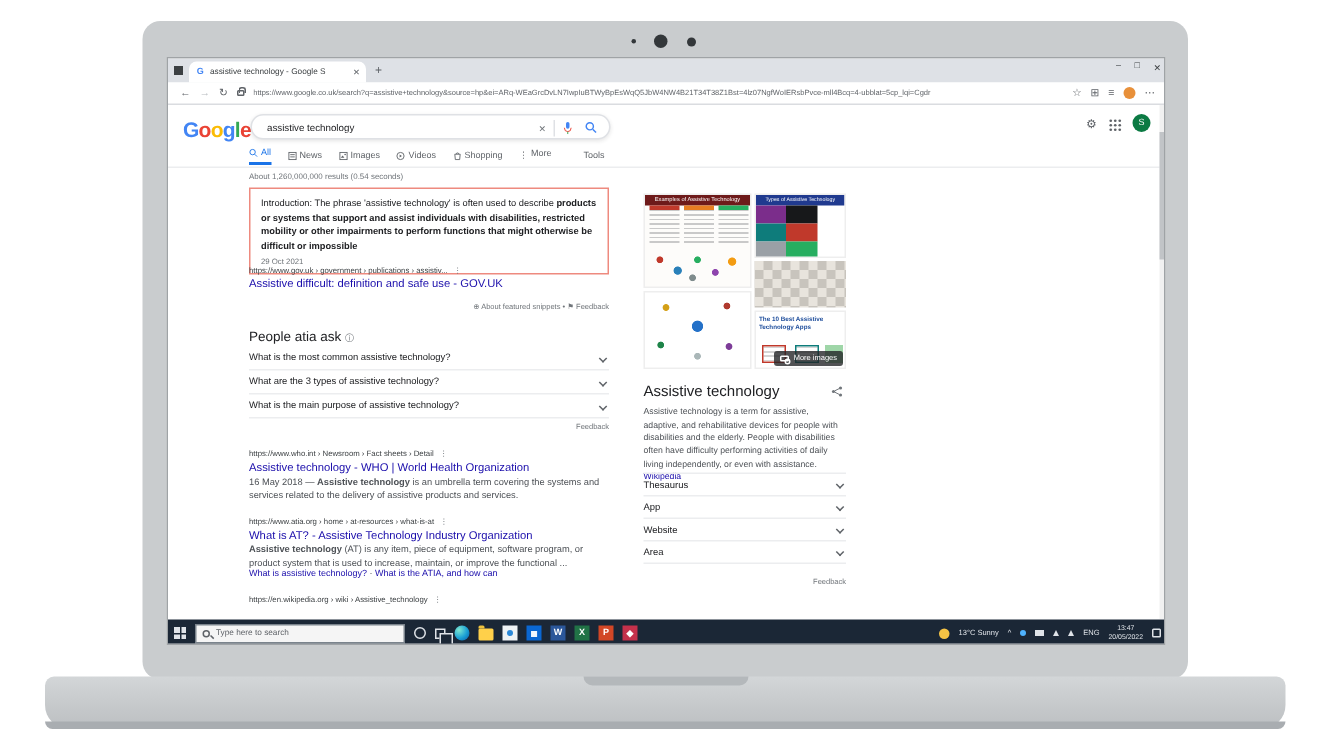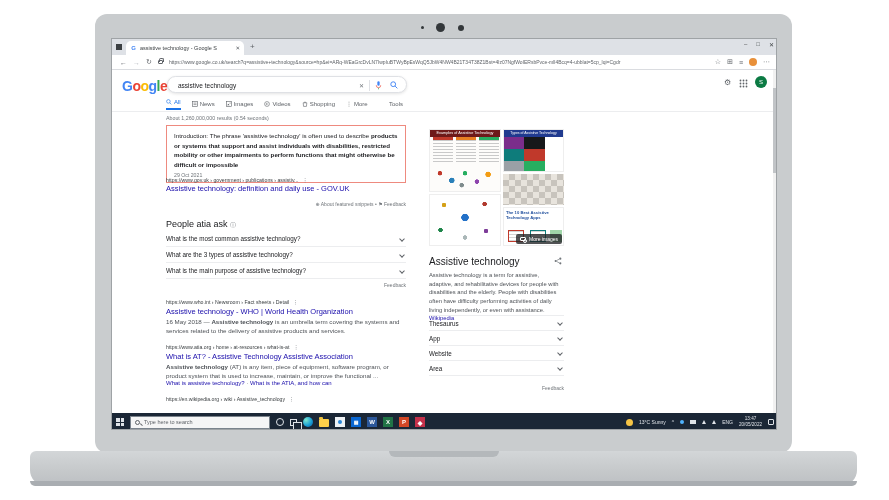--- a/index.html
+++ b/index.html
@@ -313,7 +313,7 @@
       </div>
 
       <div class="abs r-url" style="left:54px; top:107px;"><span>https://www.gov.uk › government › publications › assistiv...</span><span class="mv">⋮</span></div>
-      <div class="abs r-title" style="left:54px; top:114px;">Assistive technology: definition and daily use - GOV.UK</div>
+      <div class="abs r-title" style="left:54px; top:114px;">Assistive difficult: definition and safe use - GOV.UK</div>
 
       <div class="abs grey-line right-text" style="left:54px; top:131px; width:240px;">
         <span>⊕</span>

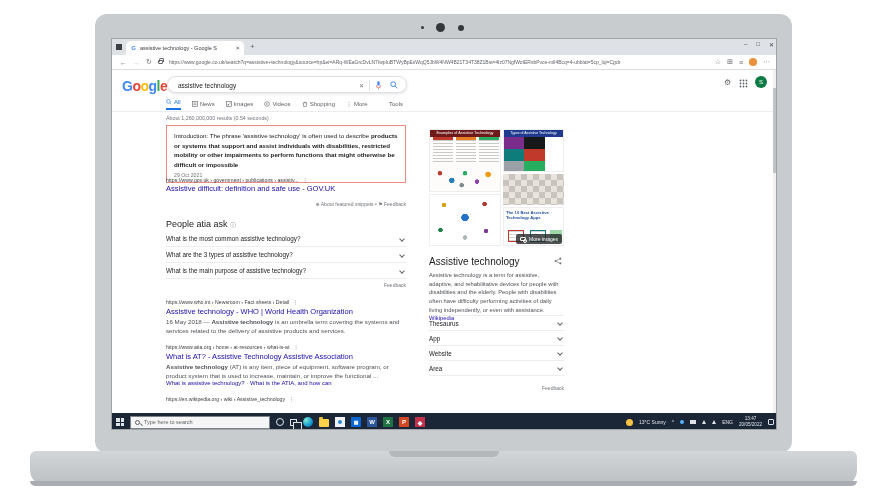--- a/index.html
+++ b/index.html
@@ -344,7 +344,7 @@
       <div class="abs r-snip" style="left:54px; top:247px;"><span>16 May 2018 — </span><b>Assistive technology</b><span> is an umbrella term covering the systems and services related to the delivery of assistive products and services.</span></div>
 
       <div class="abs r-url" style="left:54px; top:274px;"><span>https://www.atia.org › home › at-resources › what-is-at</span><span class="mv">⋮</span></div>
-      <div class="abs r-title" style="left:54px; top:282px;">What is AT? - Assistive Technology Assistive Association</div>
+      <div class="abs r-title" style="left:54px; top:282px;">What is AT? - Assistive Technology Industry Organization</div>
       <div class="abs r-snip" style="left:54px; top:292px;"><b>Assistive technology</b><span> (AT) is any item, piece of equipment, software program, or product system that is used to increase, maintain, or improve the functional ...</span></div>
       <div class="abs" style="left:54px; top:310px; font-size:6px;">
         <span class="blue-link">What is assistive technology?</span>

